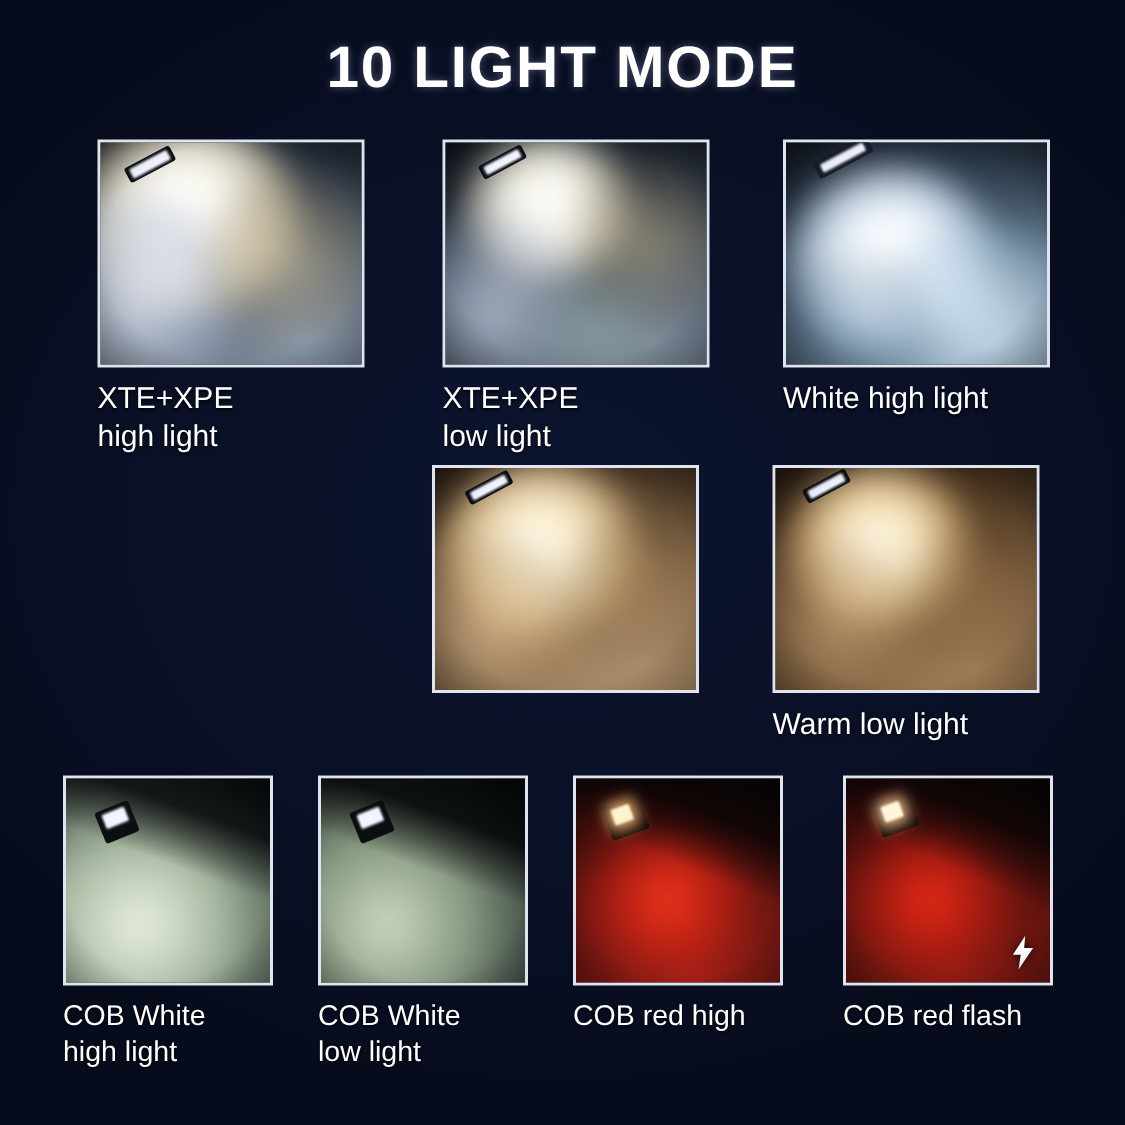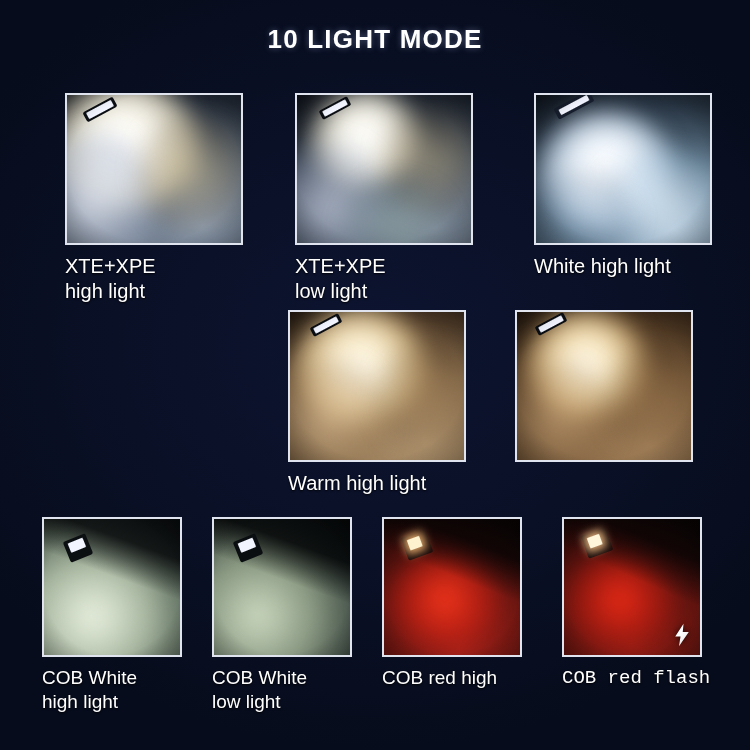--- a/index.html
+++ b/index.html
@@ -22,7 +22,7 @@
     position:absolute; top:24px; left:0; width:750px;
     text-align:center;
     color:#ffffff;
-    font-size:26px;
+    font-size:39px;
     font-weight:bold;
     letter-spacing:1.2px;
     text-shadow:0 0 6px rgba(190,205,255,.35);

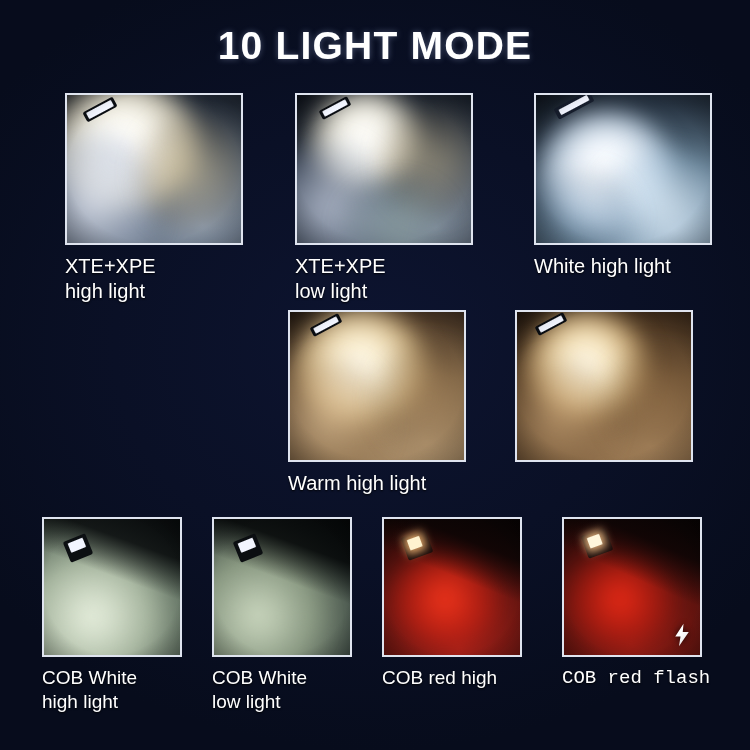--- a/index.html
+++ b/index.html
@@ -131,7 +131,7 @@
 low light</div>
   </div>
 
-  <div class="cell r12" style="left:534px; top:93px;">
+  <div class="cell r12" style="left:522px; top:93px;">
     <div class="photo">
       <div class="layer wall-blue"></div>
       <div class="blob" style="left:4px; top:16px; width:132px; height:120px; background:radial-gradient(circle, #ffffff 0%, #f4f9ff 34%, rgba(205,226,246,.7) 64%, rgba(130,160,190,0) 100%);"></div>

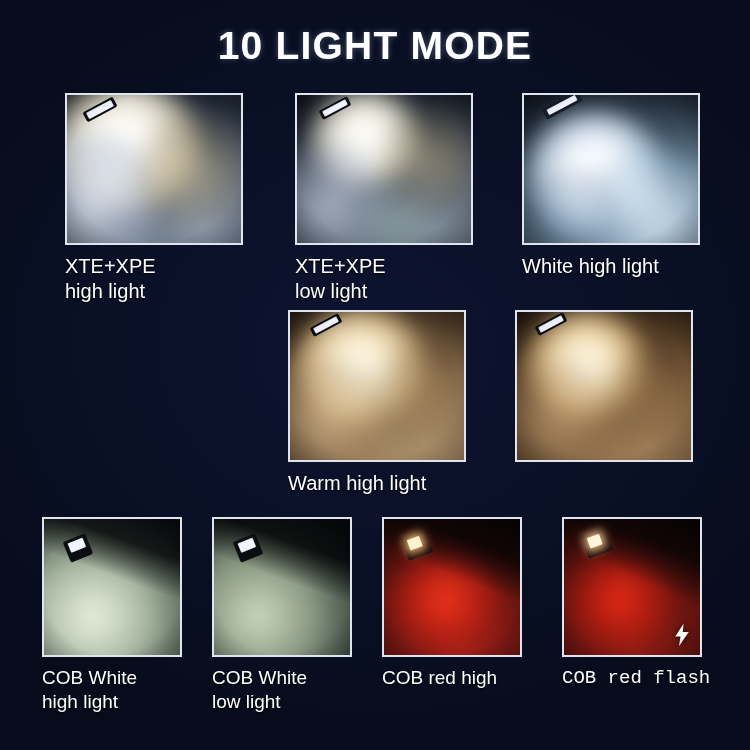--- a/index.html
+++ b/index.html
@@ -157,7 +157,6 @@
       </div>
       <div class="vignette"></div>
     </div>
-    <div class="caption">Warm high light</div>
   </div>
 
   <div class="cell r12" style="left:515px; top:310px;">

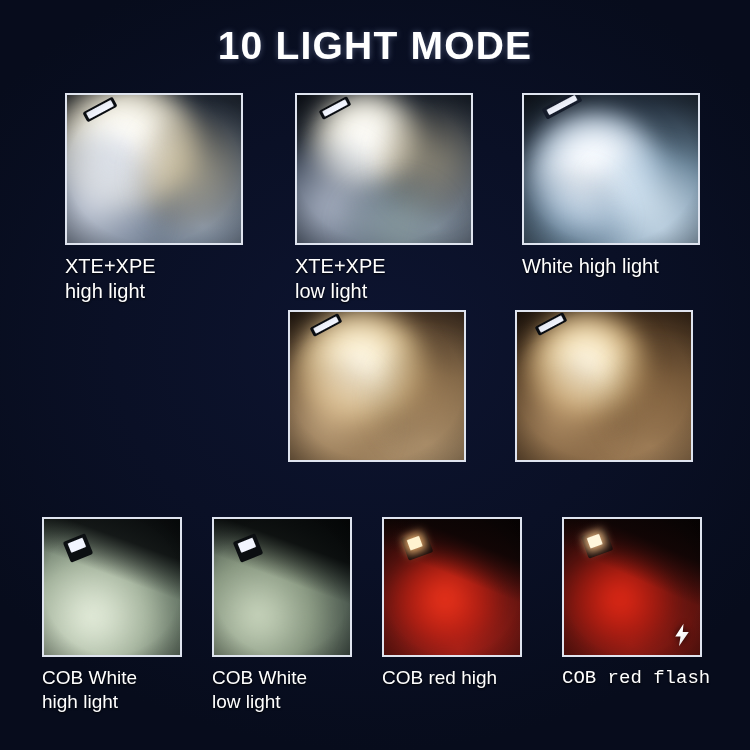--- a/index.html
+++ b/index.html
@@ -170,6 +170,7 @@
       </div>
       <div class="vignette"></div>
     </div>
+    <div class="caption">Warm low light</div>
   </div>
 
   <div class="cell r3" style="left:42px; top:517px;">

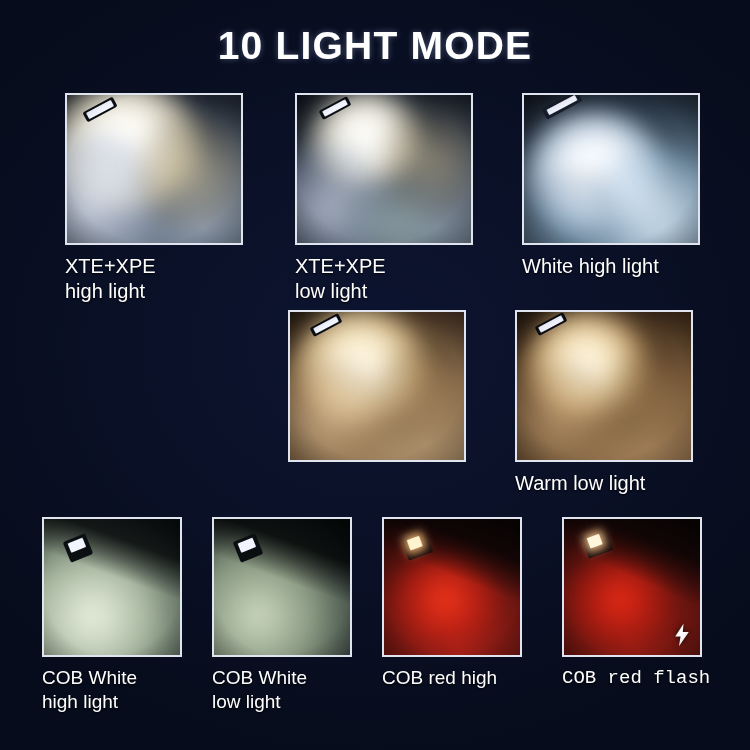--- a/index.html
+++ b/index.html
@@ -214,7 +214,7 @@
     <div class="caption">COB red high</div>
   </div>
 
-  <div class="cell r3" style="left:562px; top:517px;font-family:Liberation Mono, monospace;">
+  <div class="cell r3" style="left:562px; top:517px;">
     <div class="photo">
       <div class="layer wall-red" style="background:radial-gradient(ellipse 150% 140% at 50% 92%, #8e1c14 0%, #55120e 46%, #1a0706 78%, #060303 100%);"></div>
       <div class="blob" style="left:2px; top:34px; width:108px; height:92px; background:radial-gradient(circle, rgba(250,46,24,.92) 0%, rgba(200,30,16,.58) 48%, rgba(110,16,8,0) 100%);"></div>

